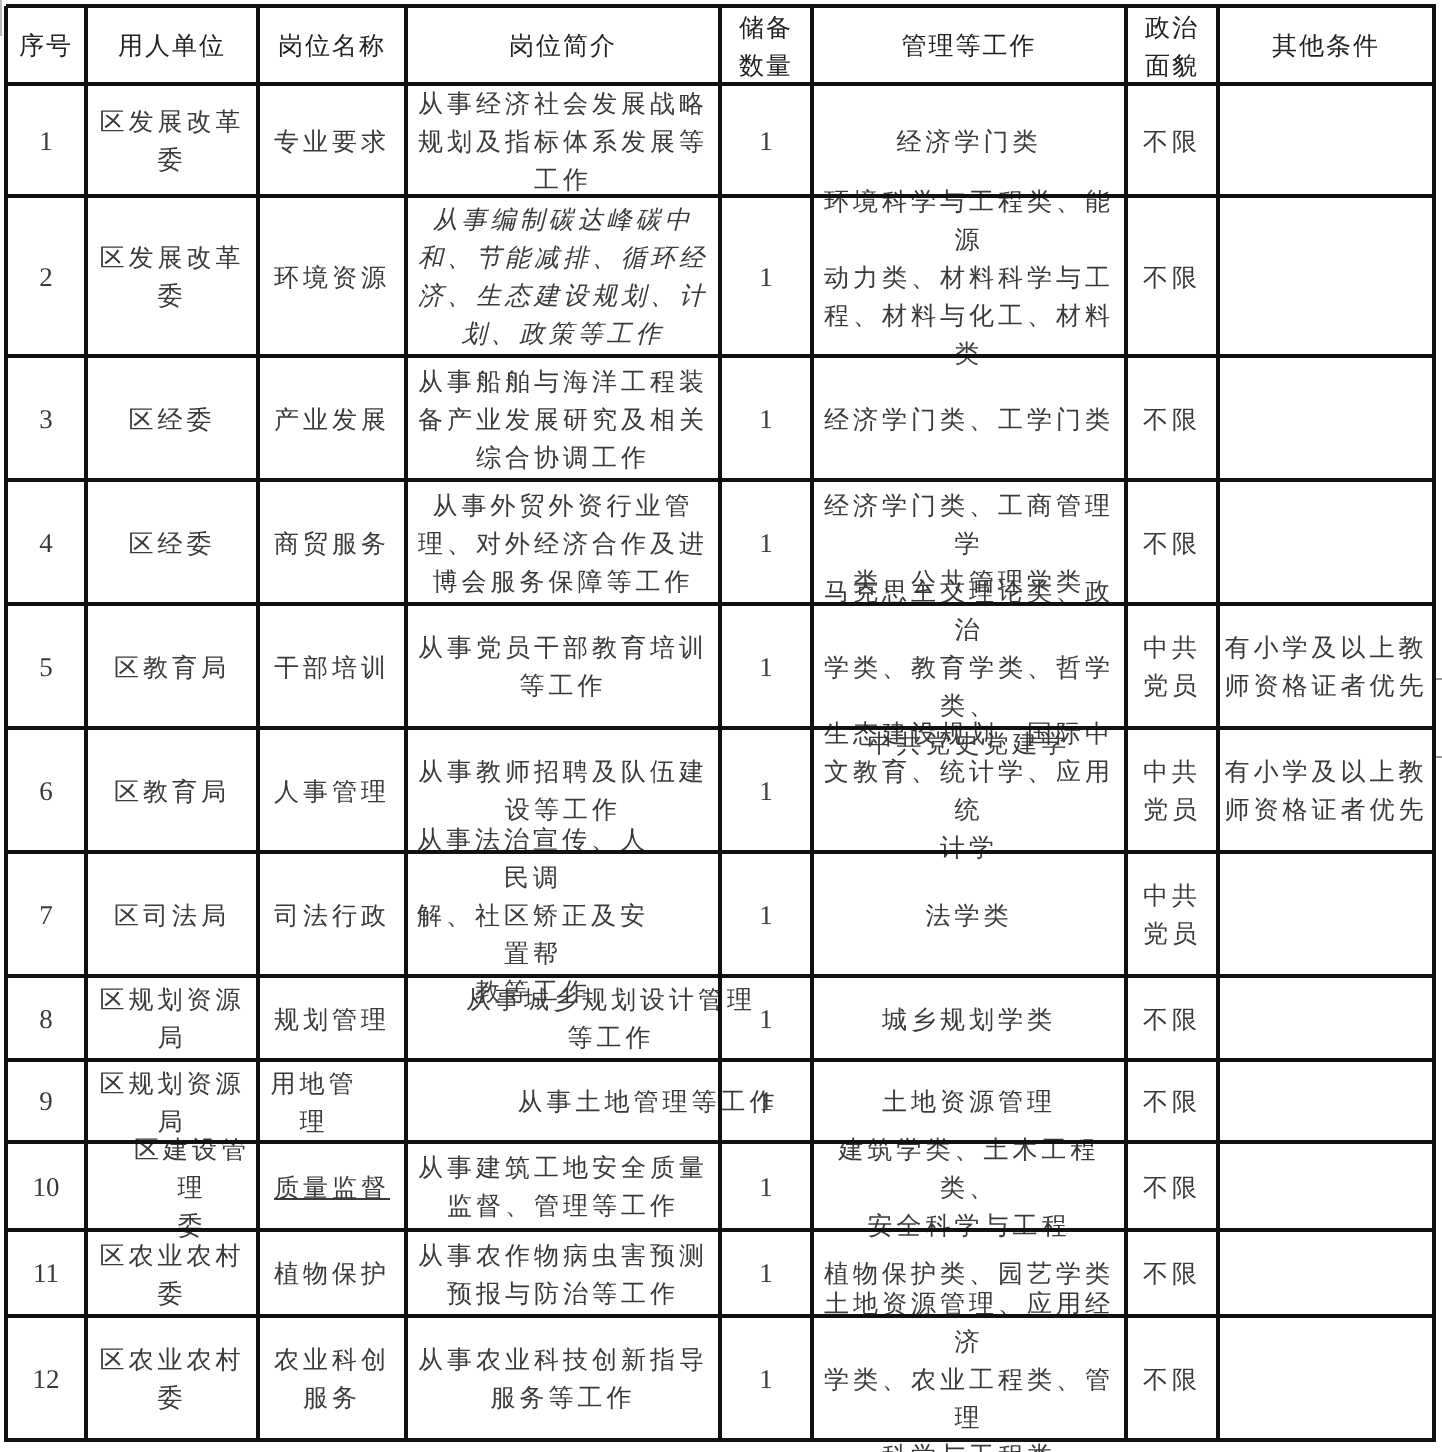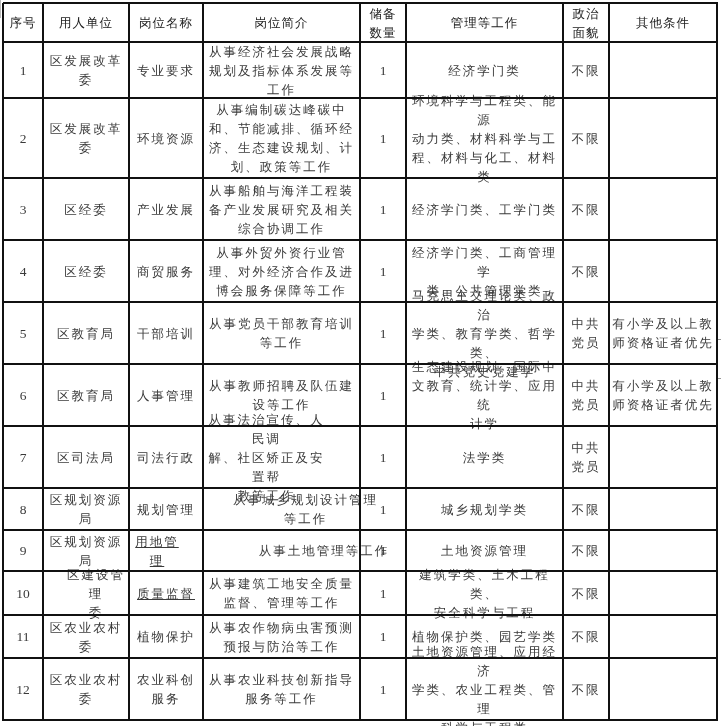--- a/index.html
+++ b/index.html
@@ -48,7 +48,7 @@
       <div class="cell" style="left: 43px; top: 98px; width: 86px; height: 80px;">区发展改革
 委</div>
       <div class="cell" style="left: 129px; top: 98px; width: 74px; height: 80px;">环境资源</div>
-      <div class="cell" style="left: 203px; top: 98px; width: 157px; height: 80px;">从事编制碳达峰碳中
+      <div class="cell" style="left: 203px; top: 98px; width: 157px; height: 80px; font-style: italic;">从事编制碳达峰碳中
 和、节能减排、循环经
 济、生态建设规划、计
 划、政策等工作</div>

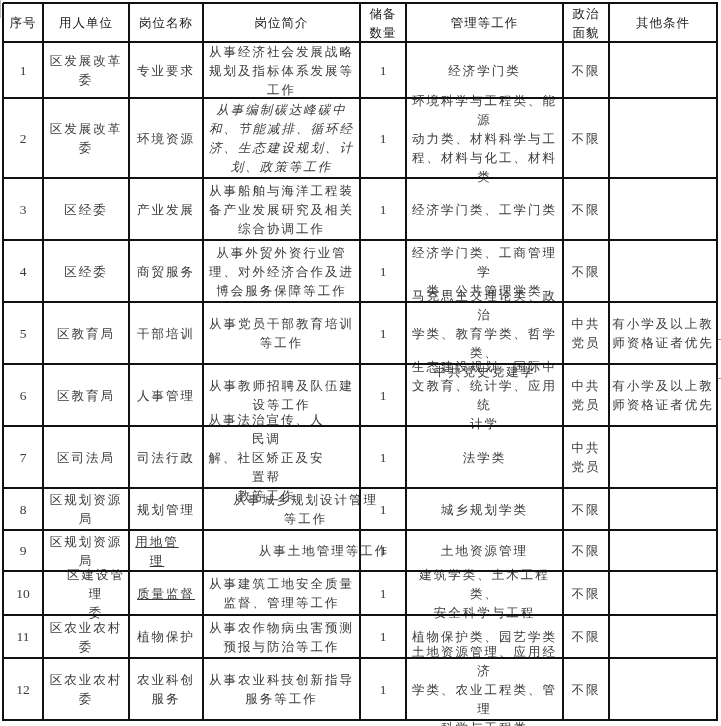--- a/index.html
+++ b/index.html
@@ -143,7 +143,7 @@
       <div class="cell num" style="left: 3px; top: 530px; width: 40px; height: 41px;">9</div>
       <div class="cell" style="left: 43px; top: 530px; width: 86px; height: 41px;">区规划资源
 局</div>
-      <div class="cell" style="left: 129px; top: 530px; width: 56px; height: 41px; text-decoration: underline;">用地管理</div>
+      <div class="cell" style="left: 129px; top: 530px; width: 56px; height: 41px;">用地管理</div>
       <div class="cell" style="left: 203px; top: 530px; width: 146px; height: 41px; margin-left: 48px;">从事土地管理等工作</div>
       <div class="cell num" style="left: 360px; top: 530px; width: 46px; height: 41px;">1</div>
       <div class="cell" style="left: 406px; top: 530px; width: 157px; height: 41px;">土地资源管理</div>

